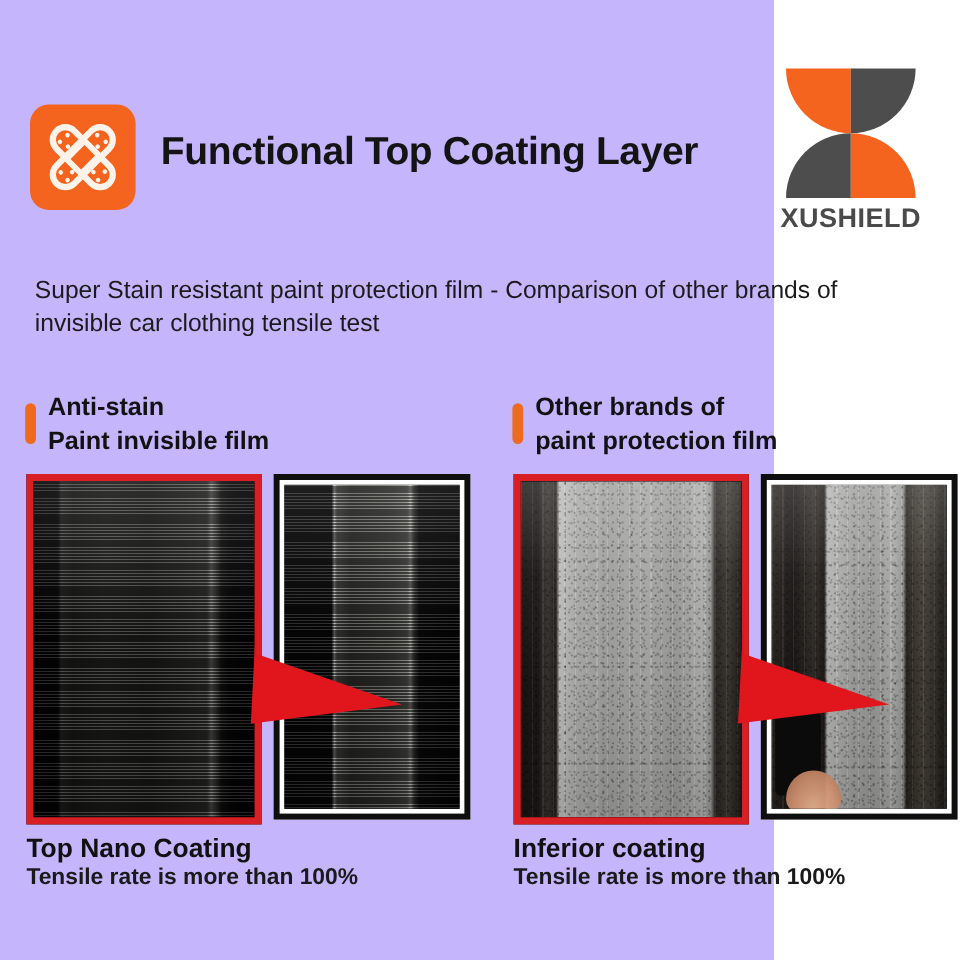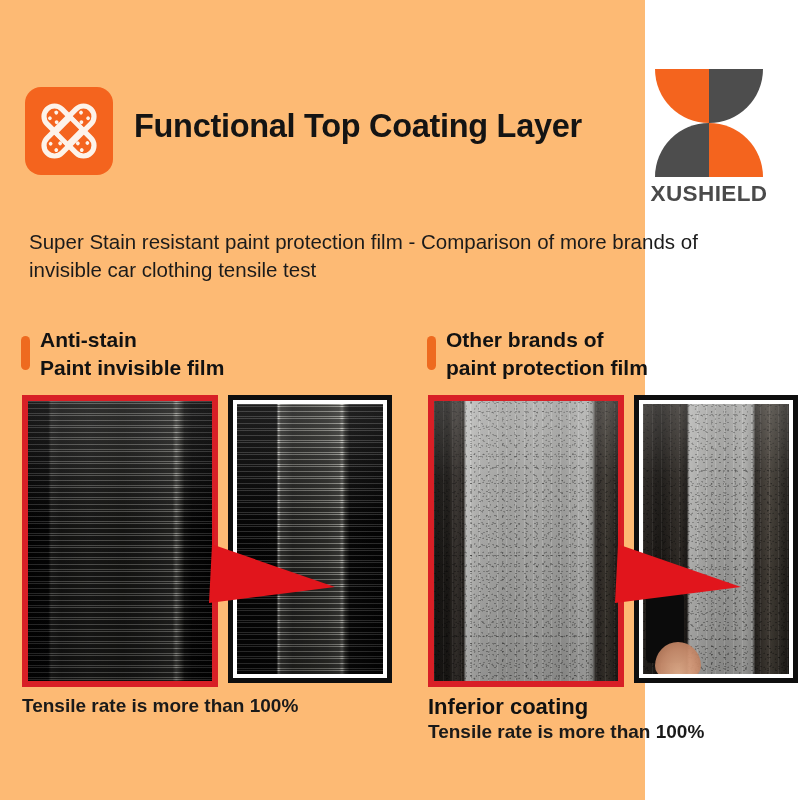--- a/index.html
+++ b/index.html
@@ -16,7 +16,7 @@
     position: relative;
     width: 645px;
     height: 800px;
-    background: #fdba74;
+    background: #c4b5fd;
   }
 
   

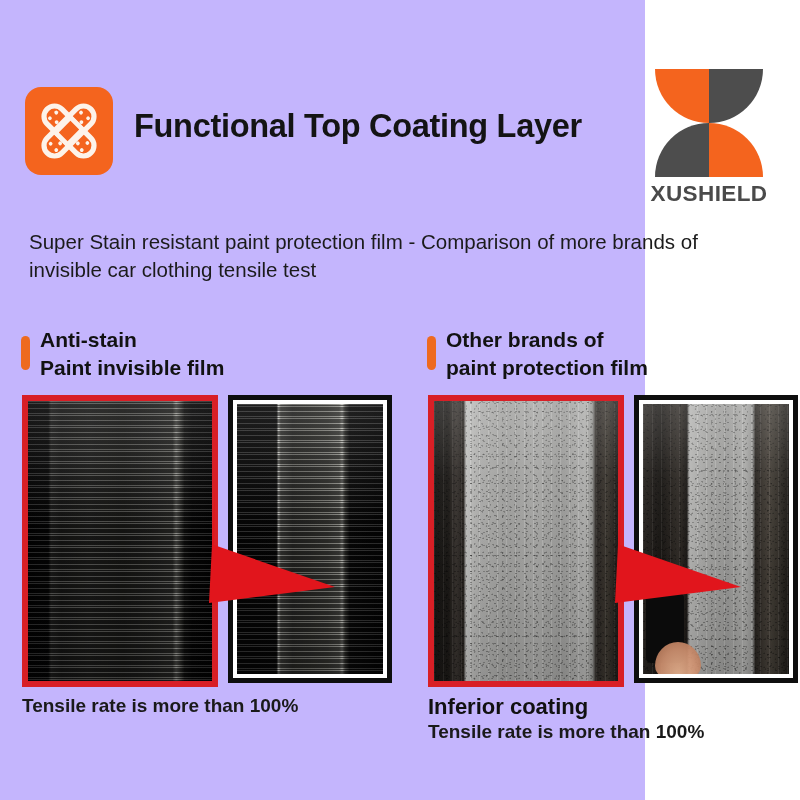--- a/index.html
+++ b/index.html
@@ -48,7 +48,7 @@
 
   .brand-logo {
     position: absolute;
-    right: 30px; top: 67px;
+    right: 30px; top: 55px;
     width: 122px;
   }
   .brand-mark {

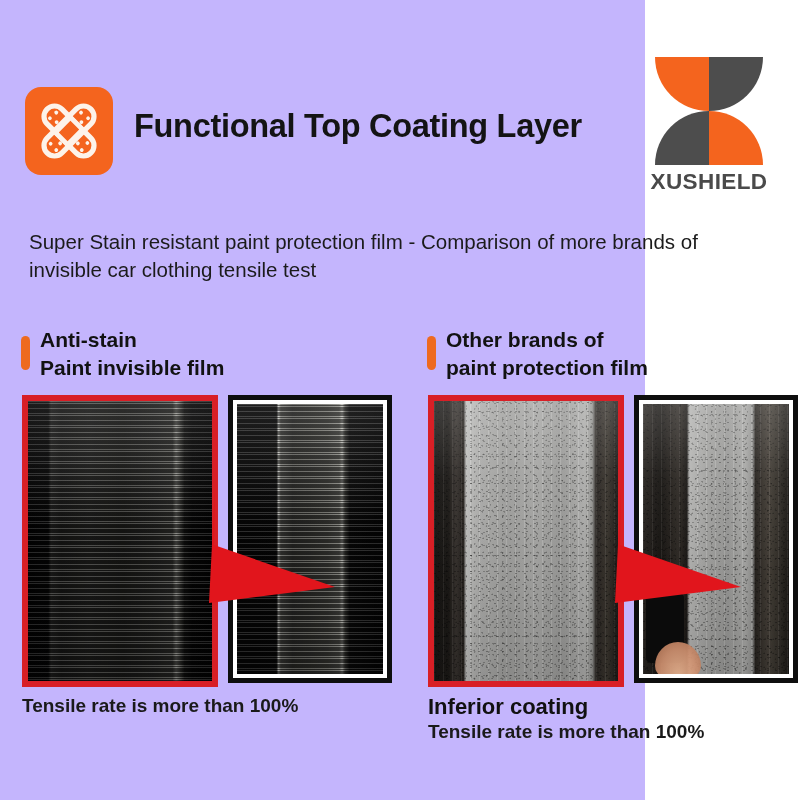--- a/index.html
+++ b/index.html
@@ -341,7 +341,7 @@
     </div>
   </div>
 
-  <div class="subtitle">Super Stain resistant paint protection film - Comparison of more brands of invisible car clothing tensile test</div>
+  <div class="subtitle">Super Stain resistant paint protection film - Comparison of other brands of invisible car clothing tensile test</div>
 
   <div class="columns">
 

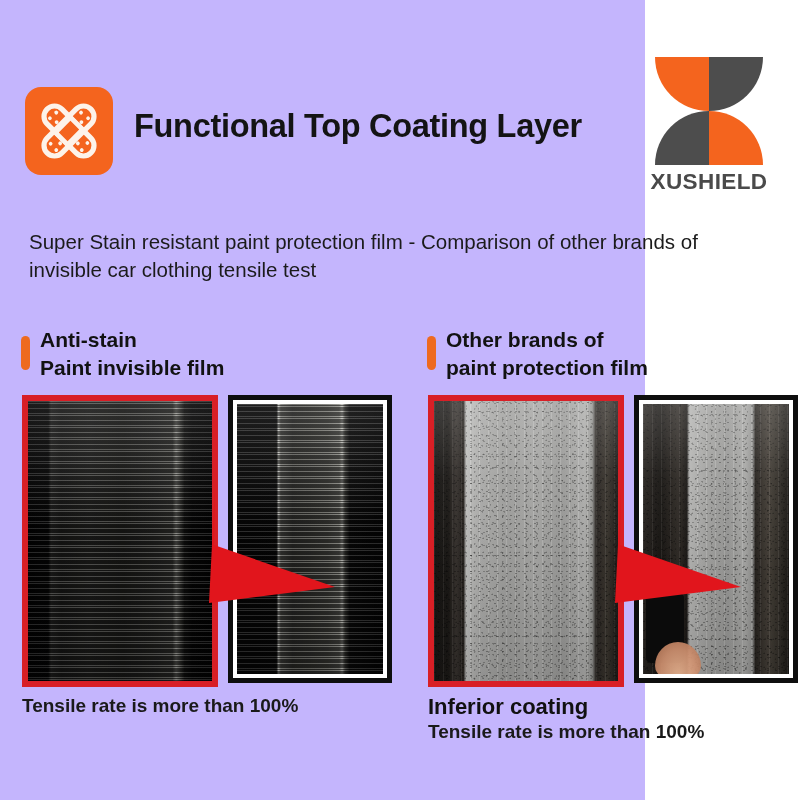--- a/index.html
+++ b/index.html
@@ -379,6 +379,7 @@
       </div>
 
       <div class="caption">
+        <div class="caption-title">Top Nano Coating</div>
         <div class="caption-sub">Tensile rate is more than 100%</div>
       </div>
     </div>

